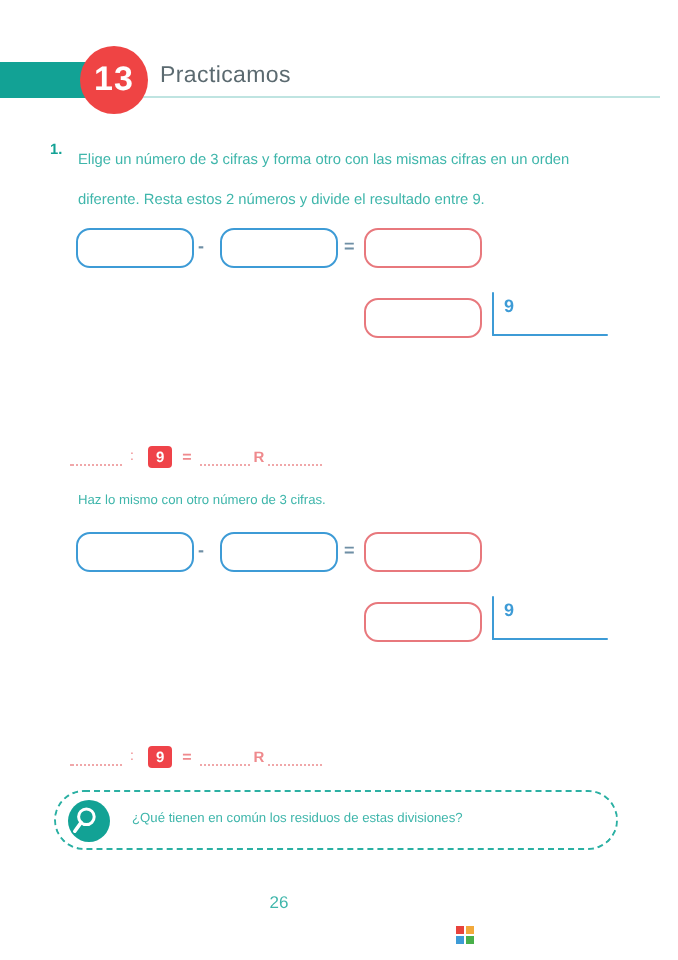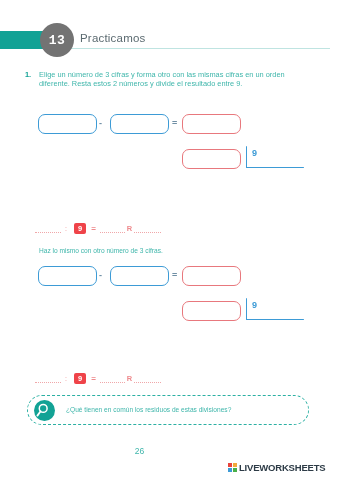--- a/index.html
+++ b/index.html
@@ -46,15 +46,14 @@
     width: 34px;
     height: 34px;
     border-radius: 50%;
-    background: #737373;
+    background: #ef4444;
     color: #ffffff;
-    font-size: 13px;
+    font-size: 17px;
     font-weight: 700;
     display: flex;
     align-items: center;
     justify-content: center;
     letter-spacing: 0.5px;
-    font-family: Liberation Mono, monospace;
   }
   .header-title {
     position: absolute;

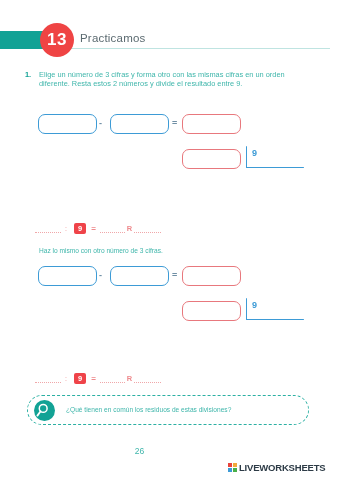--- a/index.html
+++ b/index.html
@@ -85,7 +85,7 @@
     top: 0;
     width: 260px;
     font-size: 7.4px;
-    line-height: 9px;
+    line-height: 20px;
     color: #3fb6ab;
   }
 

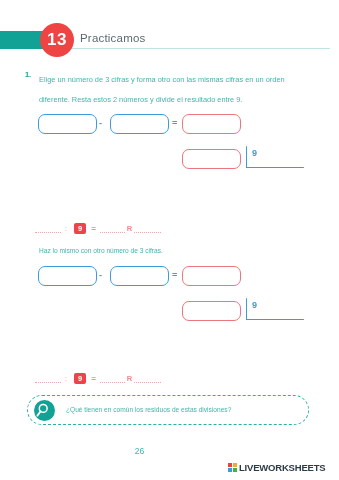--- a/index.html
+++ b/index.html
@@ -370,7 +370,6 @@
       <i style="background:#3d9bd6"></i>
       <i style="background:#48b04a"></i>
   </span>
-  <span class="brand-name">LIVEWORKSHEETS</span>
 </div>
 
 </body></html>

